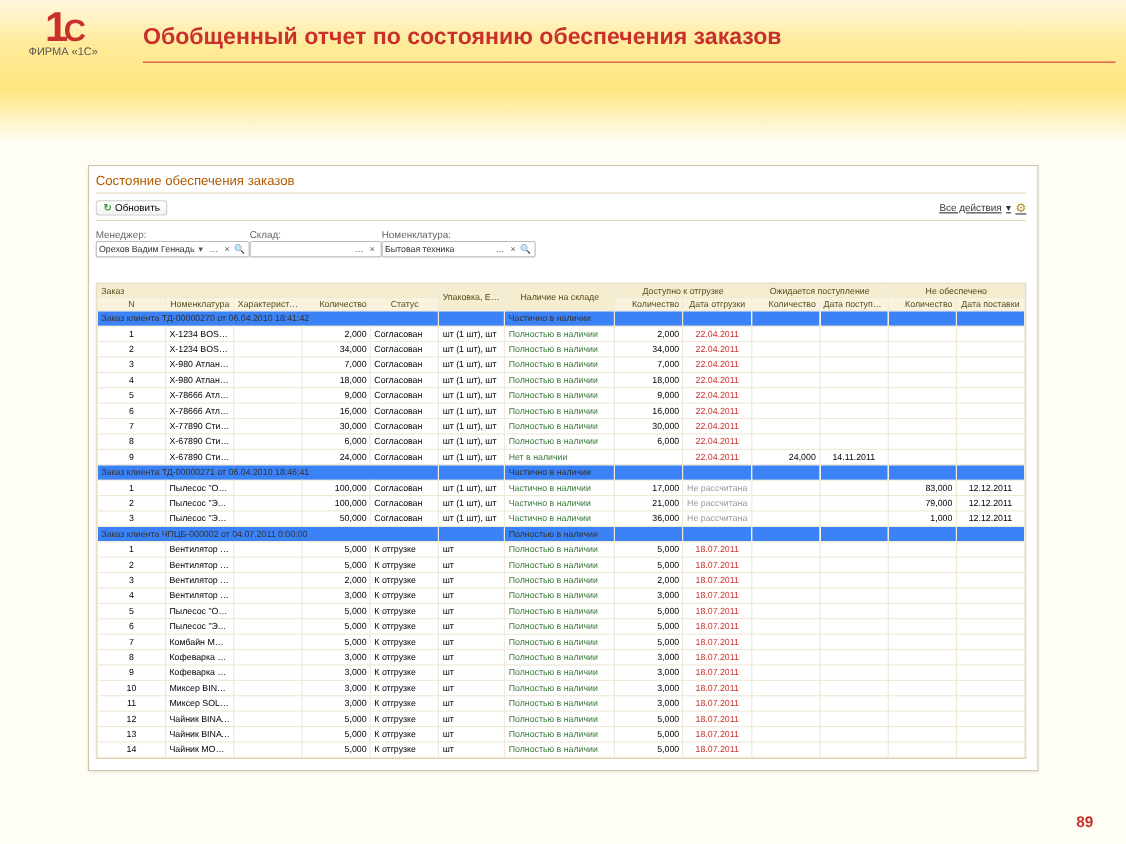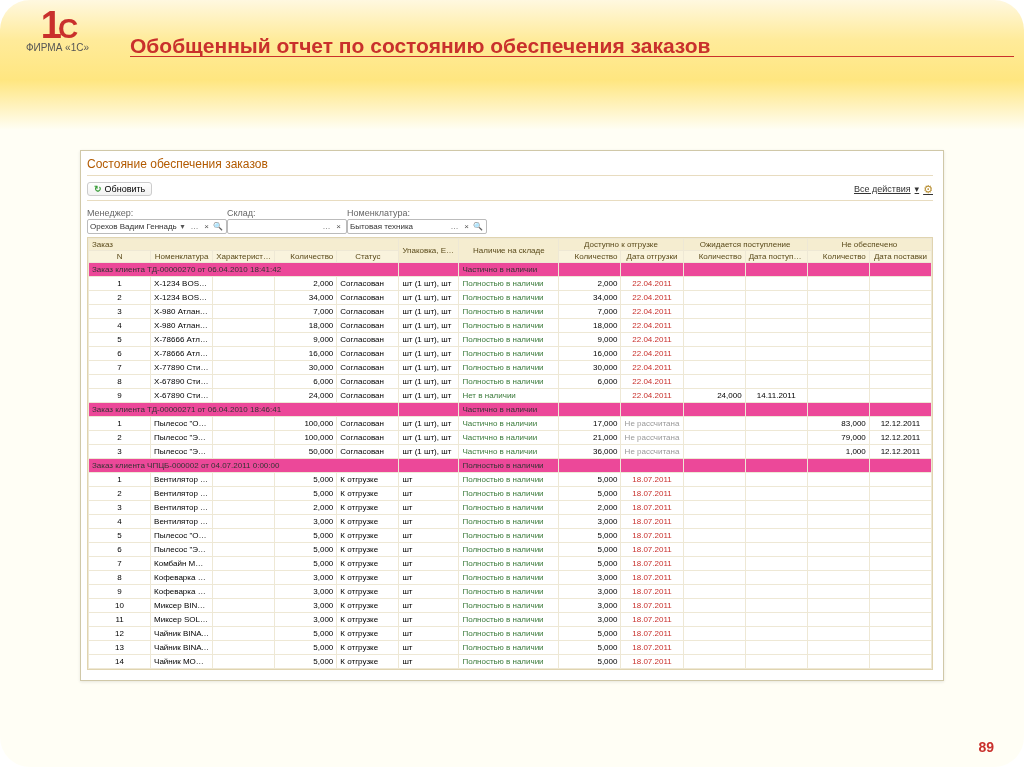--- a/index.html
+++ b/index.html
@@ -15,7 +15,6 @@
   width: 100%; height: 100%;
   background: linear-gradient(to bottom, #fff8e0 0%, #ffeb9a 40px, #ffe680 80px, #fffef5 130px, #fffef5 100%);
   position: relative;
-  border-radius: 30px;
 }
 .logo {
   position: absolute;

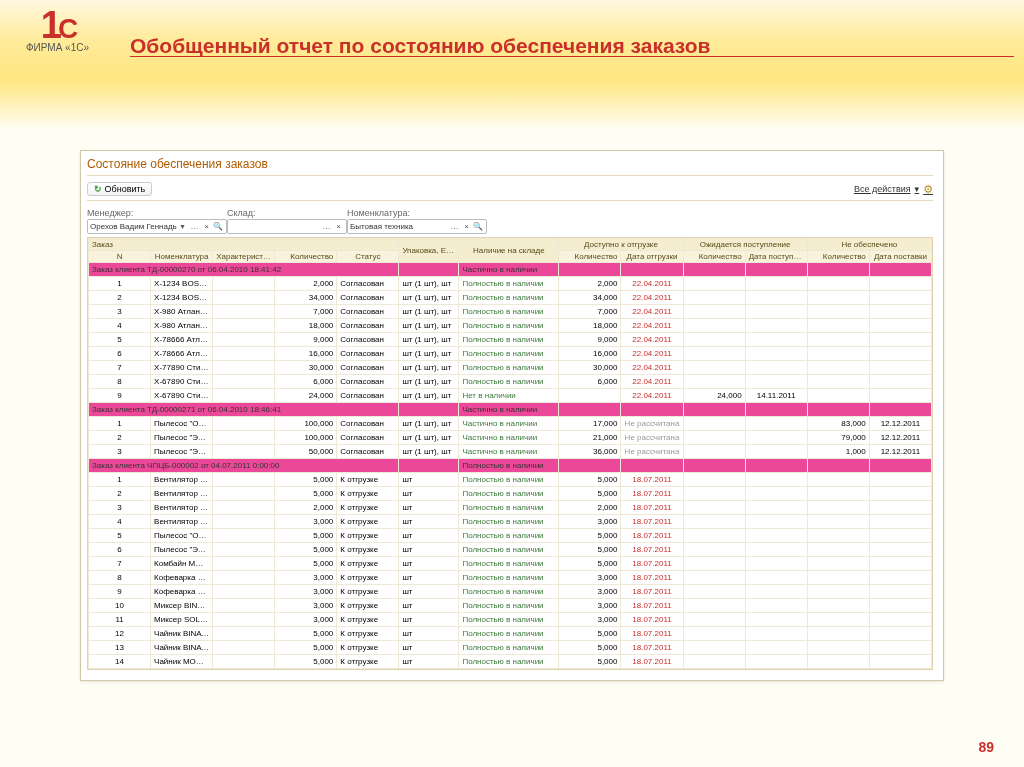--- a/index.html
+++ b/index.html
@@ -37,7 +37,7 @@
 }
 .slide-title {
   position: absolute;
-  top: 34px; left: 130px;
+  top: 22px; left: 130px;
   font-size: 21px;
   font-weight: bold;
   color: #c9302c;

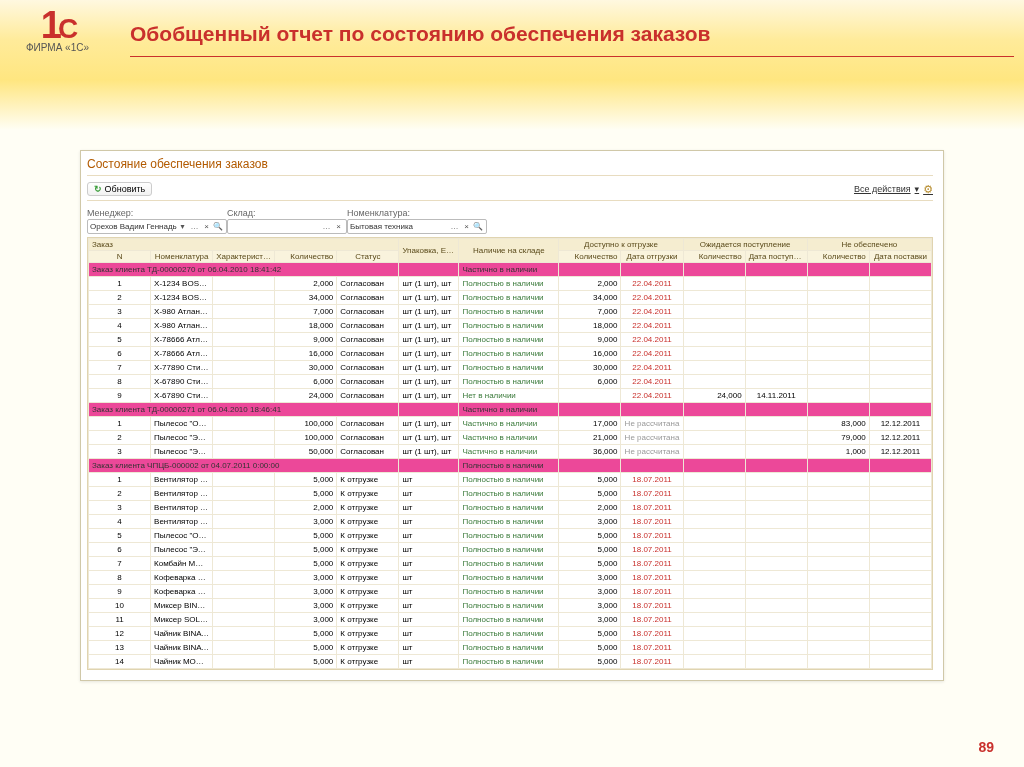--- a/index.html
+++ b/index.html
@@ -116,7 +116,7 @@
 .icon-btn { width:11px; height:11px; font-size:8px; text-align:center; line-height:11px; color:#555; cursor:pointer; }
 .table-wrap {
   border: 1px solid #e0d4b0;
-  margin-top: 0;
+  margin-top: 20px;
 }
 table {
   width: 100%;

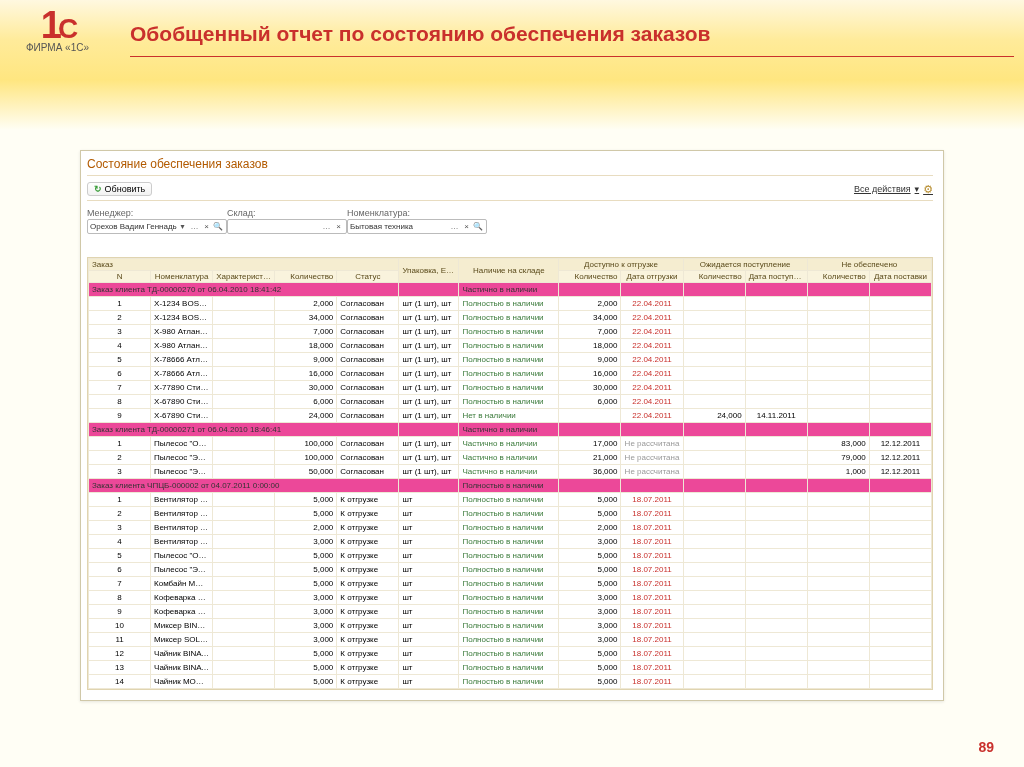--- a/index.html
+++ b/index.html
@@ -150,7 +150,7 @@
 .col-aqty { width:55px; text-align:right; }
 .col-date { width:60px; text-align:center; }
 .group-row td {
-  background: #ec4899;
+  background: #3b82f6;
   font-weight: normal;
   color: #333;
   font-size: 8px;

